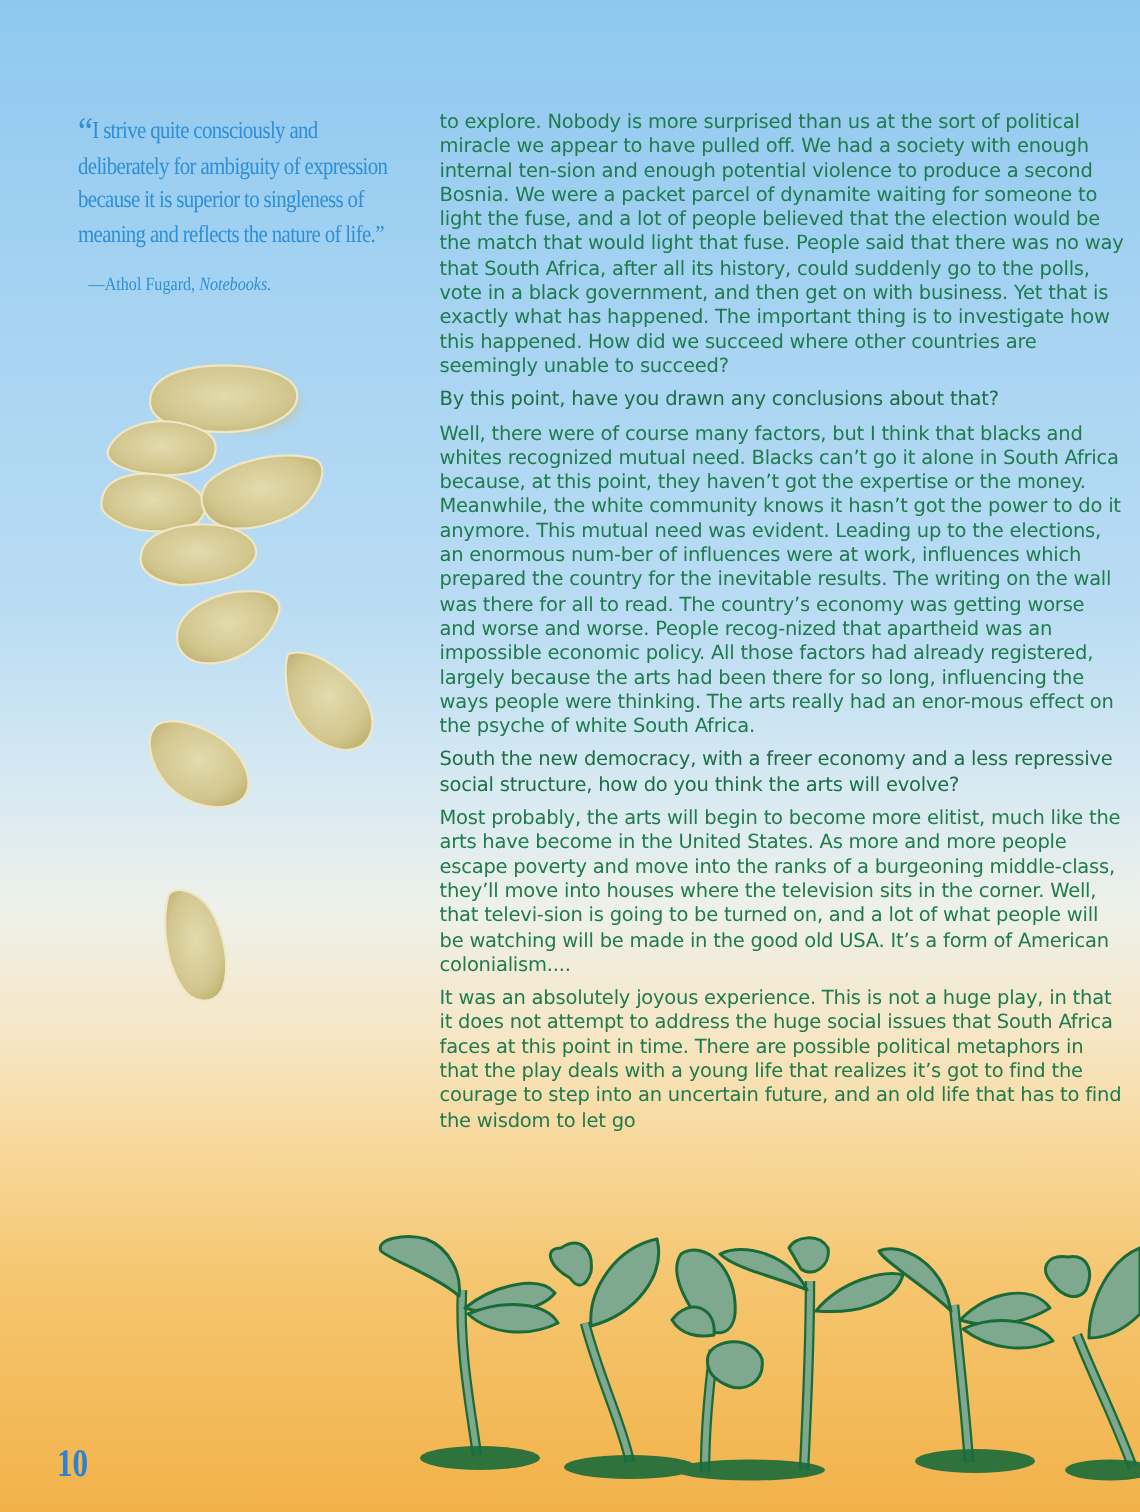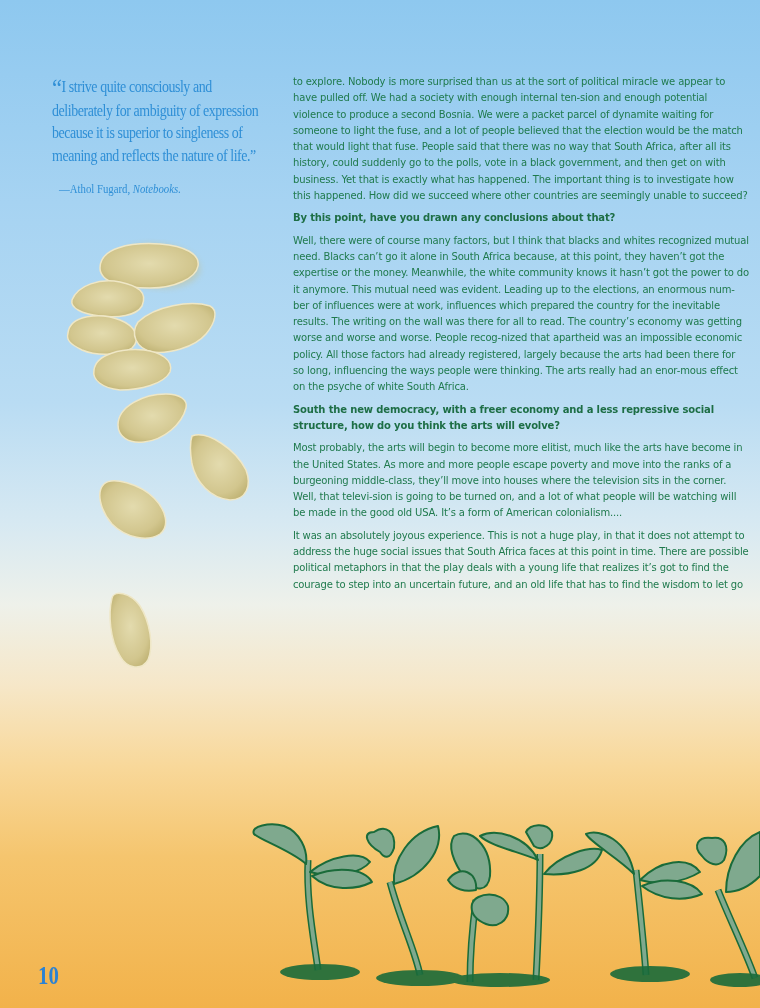--- a/index.html
+++ b/index.html
@@ -31,7 +31,7 @@
     position: absolute; left: 293px; top: 74px; width: 456px;
     color: #1f7a4d;
     font-family: "DejaVu Sans", sans-serif;
-    font-size: 10px; line-height: 16.3px;
+    font-size: 13px; line-height: 16.3px;
     letter-spacing: -0.15px;
   }
   .article p { margin: 0 0 6px 0; }

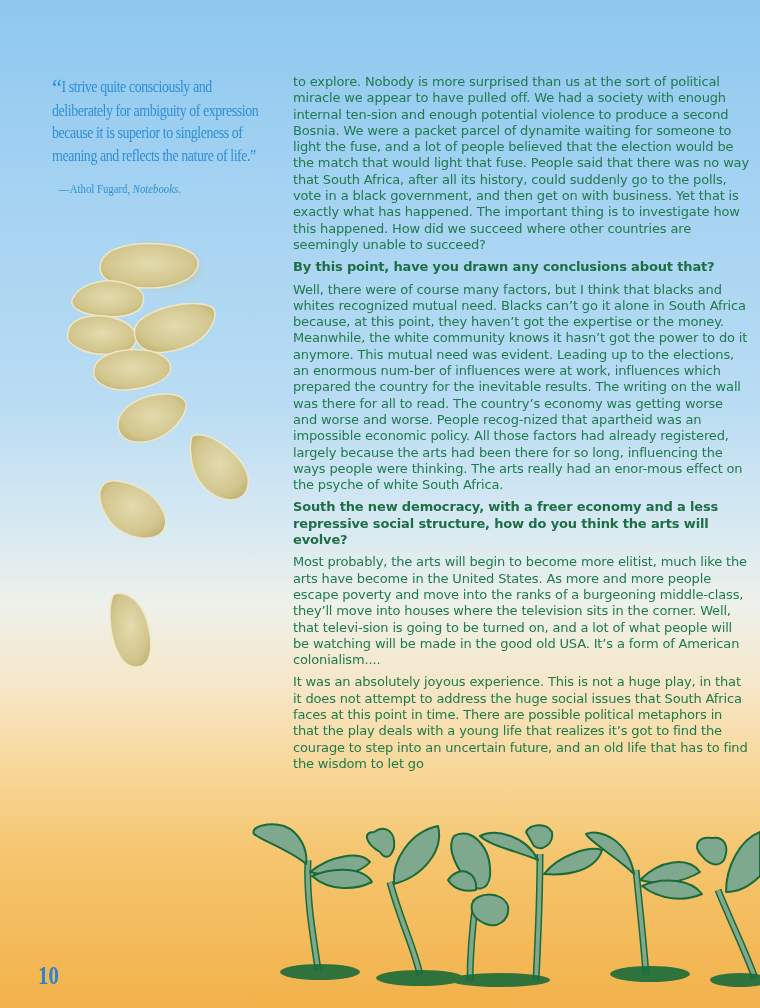--- a/index.html
+++ b/index.html
@@ -35,7 +35,7 @@
     letter-spacing: -0.15px;
   }
   .article p { margin: 0 0 6px 0; }
-  .article p.q { font-weight: bold; color: #1d6e45; }
+  .article p.q { font-weight: normal; color: #1d6e45; }
   .page-number {
     position: absolute; left: 38px; top: 961px;
     font-family: "Liberation Serif", serif; font-weight: bold;

